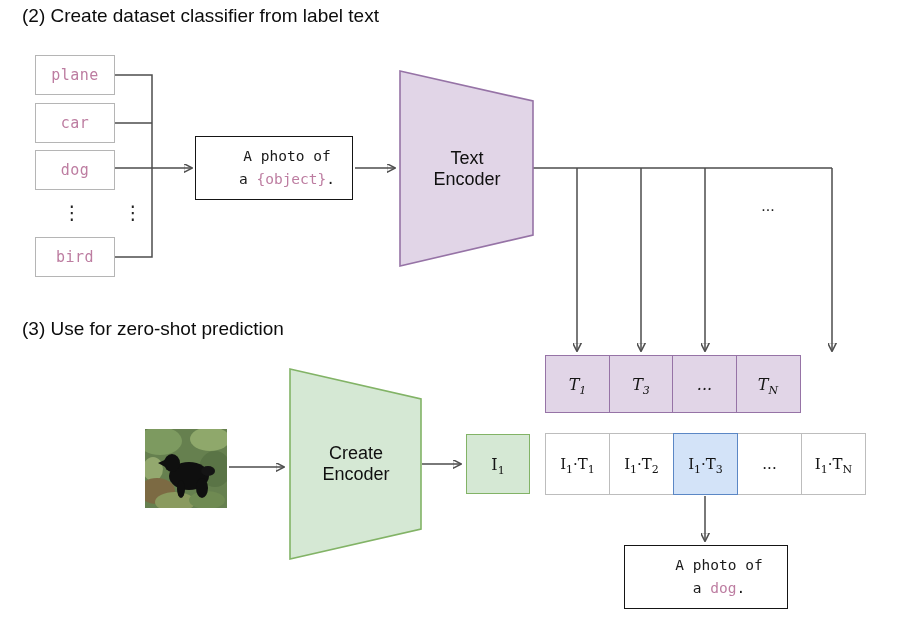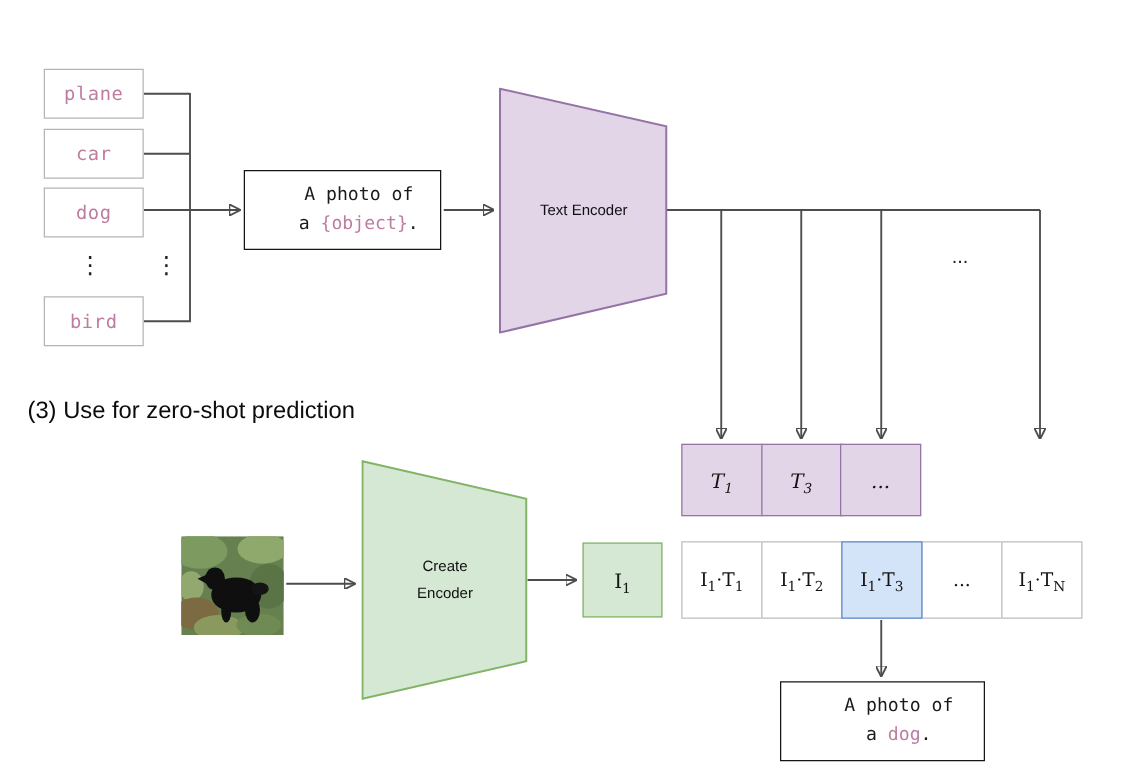--- a/index.html
+++ b/index.html
@@ -84,6 +84,7 @@
     <line x1="705" y1="496" x2="705" y2="541" marker-end="url(#arr)"></line>
   </svg>
 
+  <div class="title" style="left:22px; top:5px;">(2) Create dataset classifier from label text</div>
 
   <div class="label-box" style="top:103px;">car</div>
   <div class="label-box" style="top:55px;">plane</div>

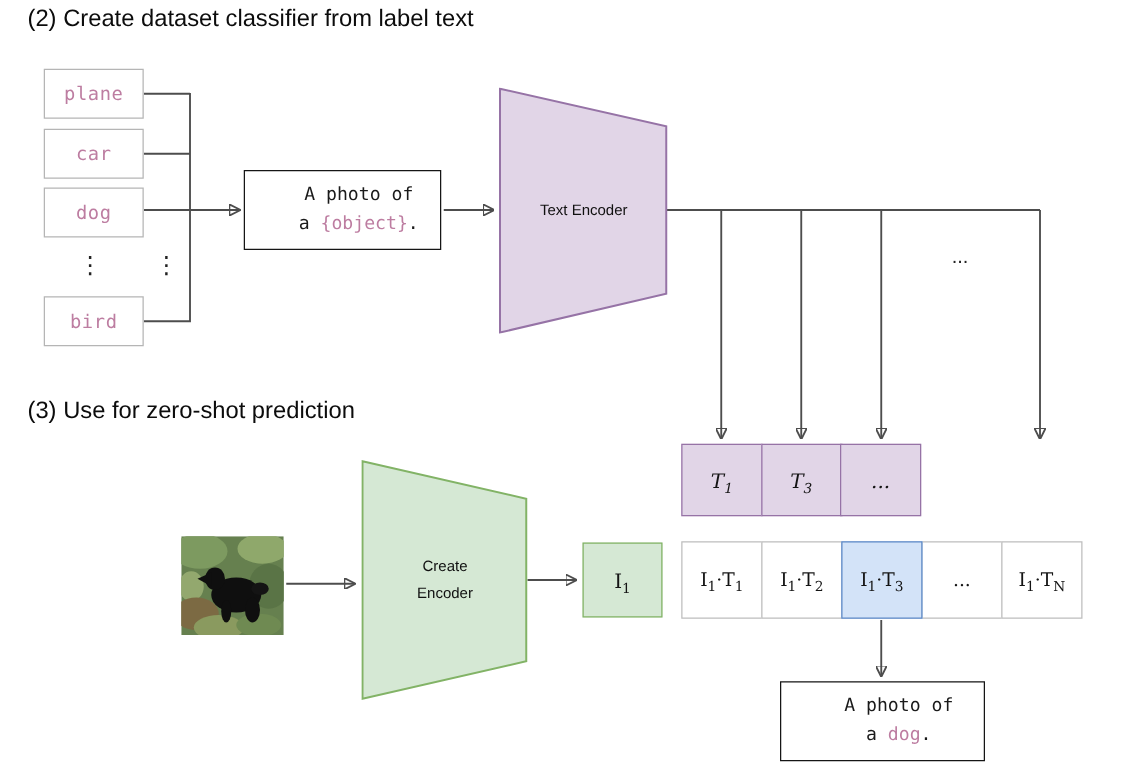--- a/index.html
+++ b/index.html
@@ -28,7 +28,7 @@
 
   .trap { position:absolute; z-index:2; }
   .trap-label { position:absolute; display:flex; align-items:center; justify-content:center;
-    text-align:center; font-size:12px; line-height:21px; color:#101010; z-index:3; }
+    text-align:center; font-size:18px; line-height:21px; color:#101010; z-index:3; }
   .trap-label .wrap { display:inline-block; width:72px; }
 
   .row { position:absolute; display:flex; z-index:2; }

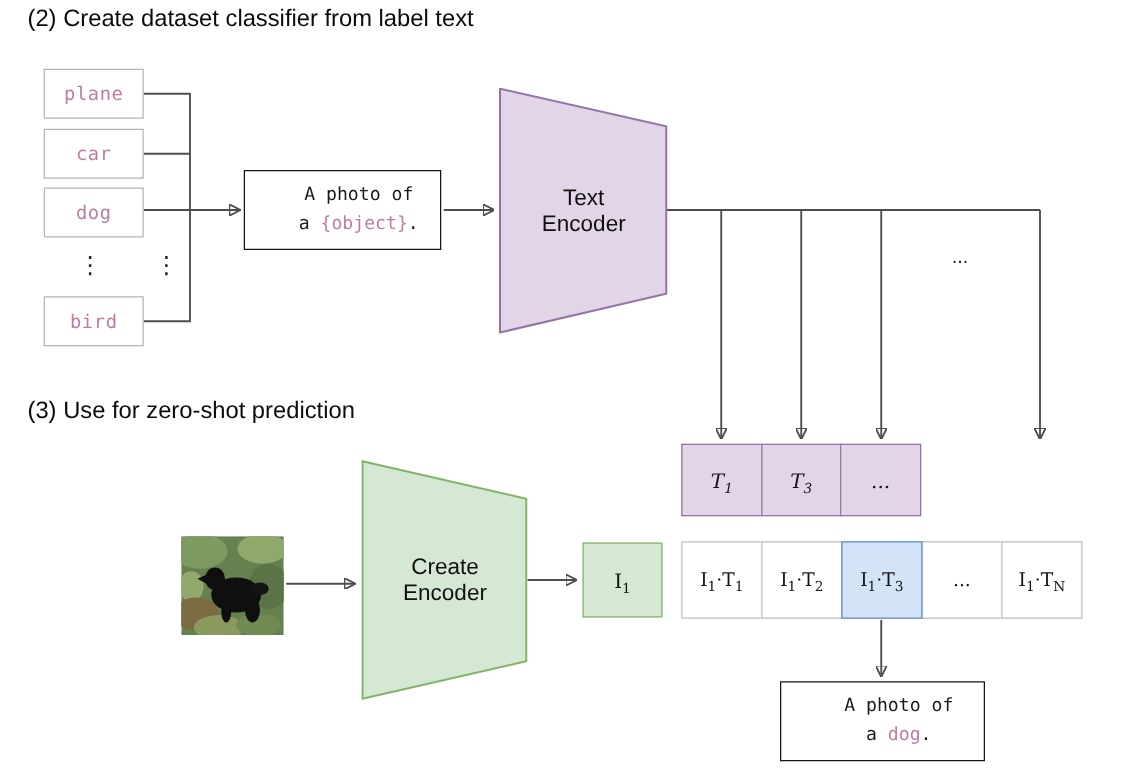--- a/index.html
+++ b/index.html
@@ -117,6 +117,9 @@
     <div class="t-cell">
         <span><span>...</span><sub></sub></span>
       </div>
+    <div class="t-cell">
+        <span><span>T</span><sub>N</sub></span>
+      </div>
   </div>
 
   <div class="title" style="left:22px; top:318px;">(3) Use for zero-shot prediction</div>

